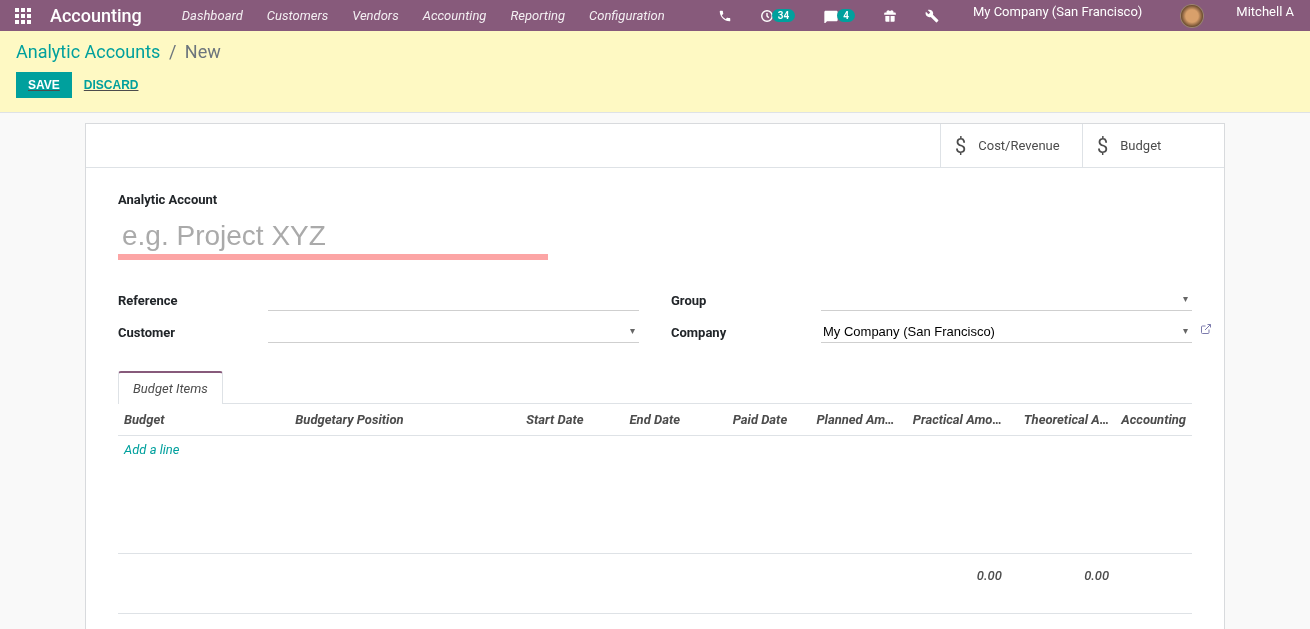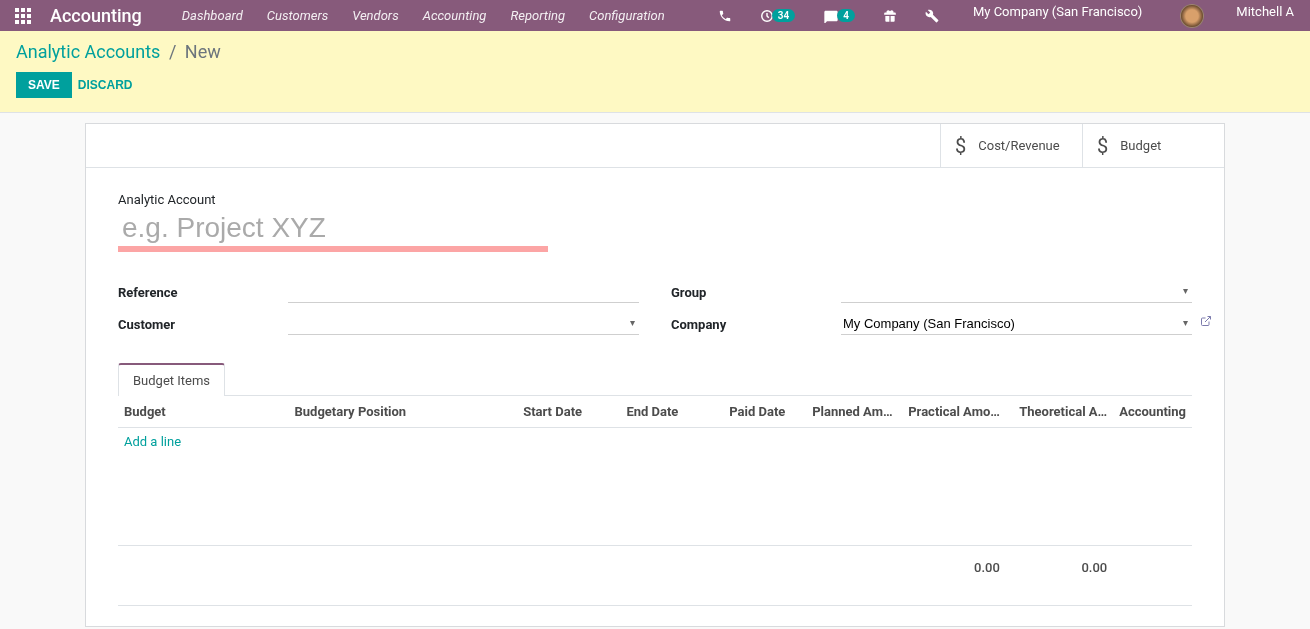--- a/index.html
+++ b/index.html
@@ -25,7 +25,7 @@
   .breadcrumb .link { color: #00a09d; cursor: pointer; }
   .breadcrumb .sep { color: #6c757d; margin: 0 4px; }
   .breadcrumb .active { color: #6c757d; }
-  .cp-buttons { display: flex; gap: 2px; align-items: flex-start; }
+  .cp-buttons { display: flex; gap: 8px; align-items: flex-start; text-decoration: underline; }
   .btn-primary { background: #00a09d; color: white; border: none; padding: 6px 12px; font-size: 12px; font-weight: 600; cursor: pointer; }
   .btn-link { background: none; border: none; color: #00a09d; font-size: 12px; font-weight: 600; cursor: pointer; padding: 6px 4px; }
   

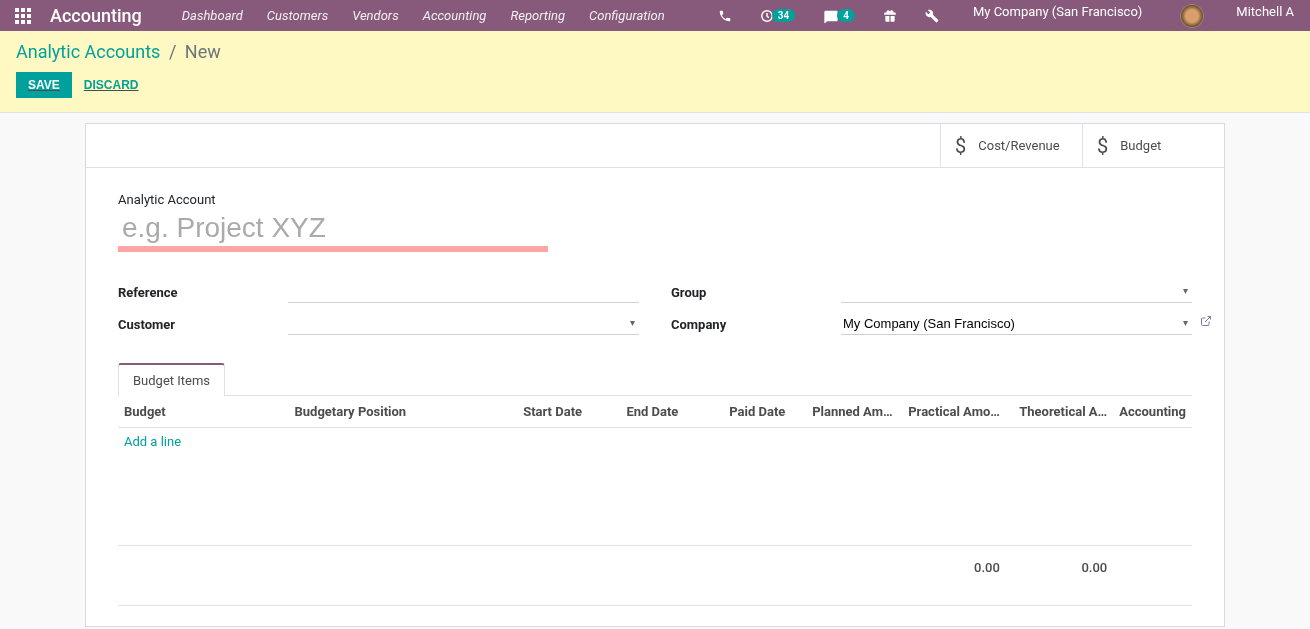--- a/index.html
+++ b/index.html
@@ -41,7 +41,7 @@
   
   .form-body { padding: 24px 32px 20px 32px; }
   .title-section { margin-bottom: 28px; }
-  .title-label { font-size: 13px; font-weight: 400; color: #212529; margin-bottom: 3px; display: block; }
+  .title-label { font-size: 13px; font-weight: 700; color: #212529; margin-bottom: 11px; display: block; }
   .title-input { border: none; border-bottom: 6px solid #fca5a5; font-size: 28px; padding: 2px 4px; width: 430px; outline: none; color: #4c4c4c; }
   .title-input::placeholder { color: #aaa; }
   

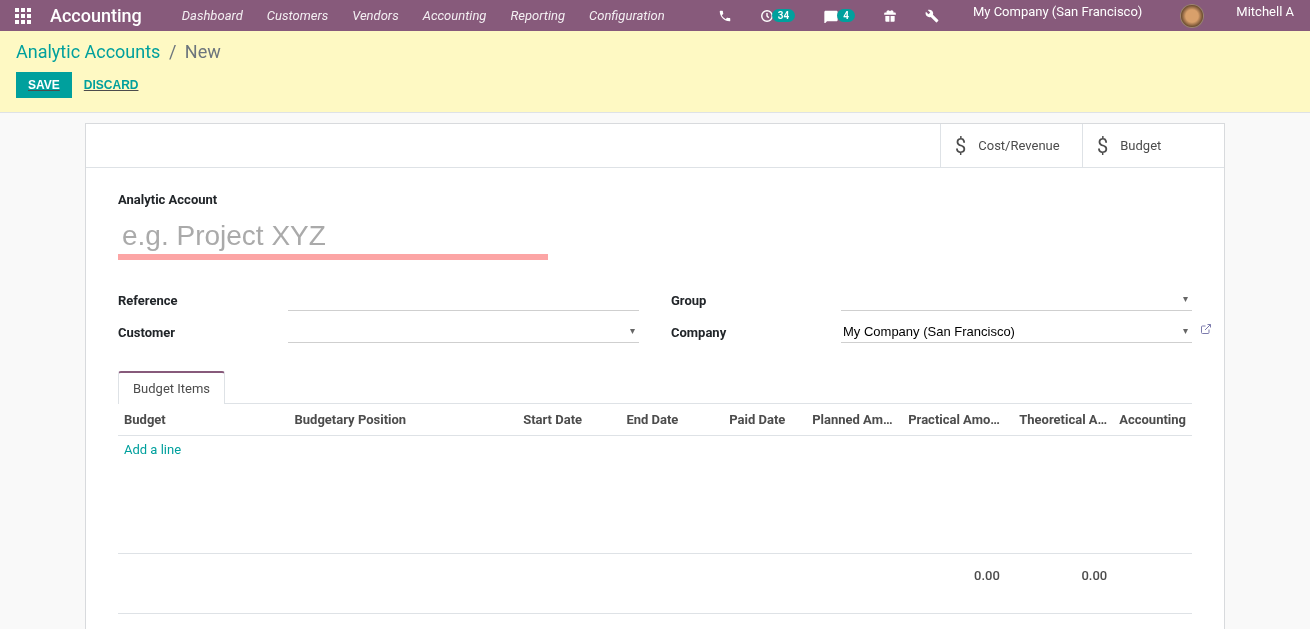--- a/index.html
+++ b/index.html
@@ -47,7 +47,7 @@
   
   .form-group { display: flex; gap: 32px; margin-bottom: 18px; }
   .form-col { flex: 1; }
-  .field-row { display: flex; align-items: center; margin-bottom: 8px; min-height: 24px; gap: 20px; }
+  .field-row { display: flex; align-items: center; margin-bottom: 8px; min-height: 24px; }
   .field-label { width: 150px; font-size: 13px; font-weight: 700; color: #212529; flex-shrink:0; }
   .field-widget { flex: 1; position: relative; }
   .field-widget input { width: 100%; border: none; border-bottom: 1px solid #cfcfcf; padding: 2px 18px 2px 2px; font-size: 13px; outline: none; background: transparent; height: 22px; }

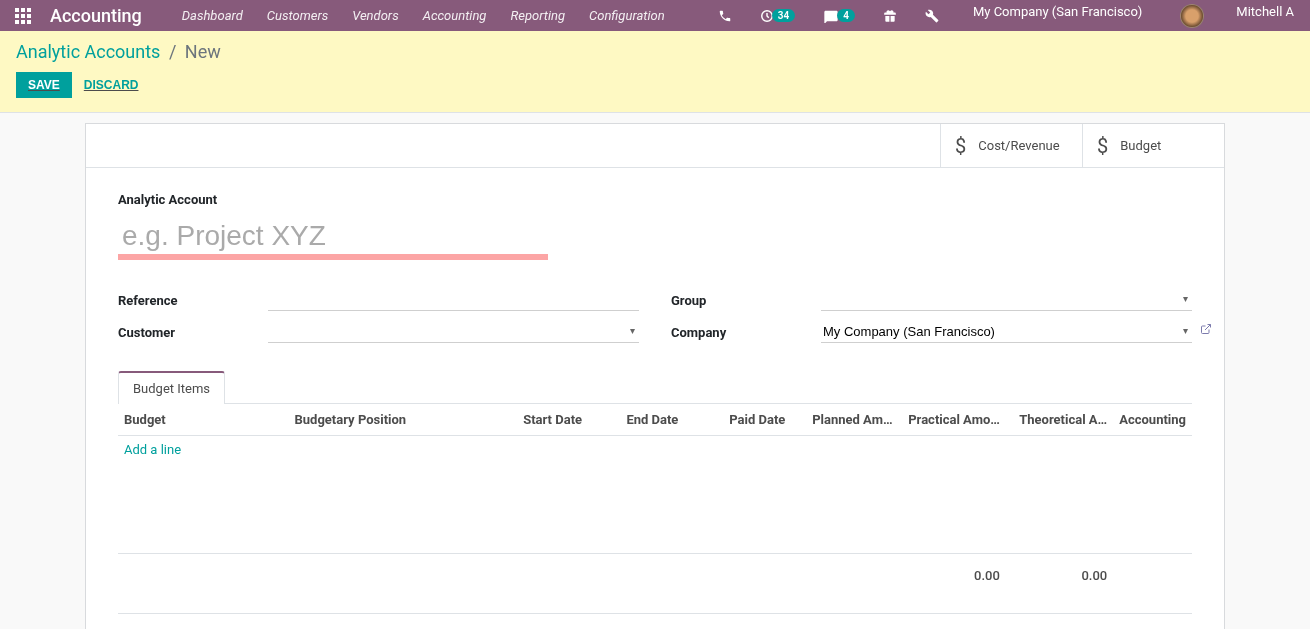--- a/index.html
+++ b/index.html
@@ -55,7 +55,7 @@
   .field-widget .ext-link { position: absolute; right: -20px; top: 2px; color: #7c7bad; cursor: pointer; }
   
   
-  .notebook { margin-top: 12px; }
+  .notebook { margin-top: 12px; font-style: italic; }
   .nav-tabs { border-bottom: 1px solid #dee2e6; display: flex; }
   .tab { border: 1px solid transparent; border-bottom: none; padding: 8px 14px; font-size: 13px; cursor: pointer; color: #4c4c4c; position: relative; top: 1px; }
   .tab.active { border-color: #dee2e6; border-top: 2px solid #875a7b; background: white; border-radius: 3px 3px 0 0; }

